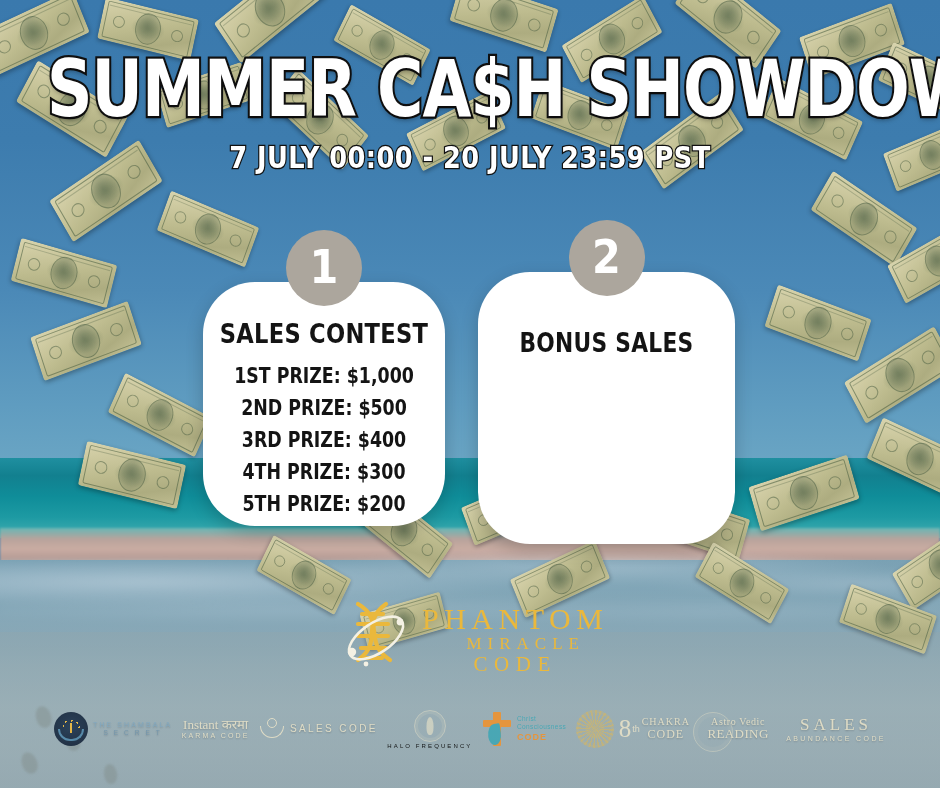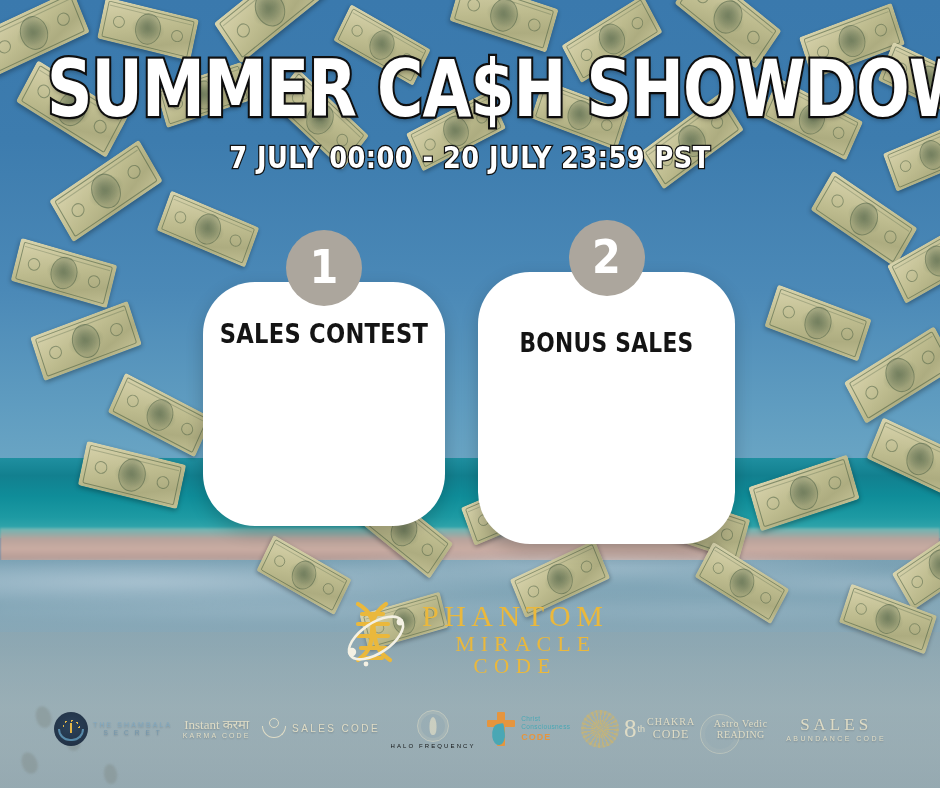--- a/index.html
+++ b/index.html
@@ -538,6 +538,13 @@
   <div class="card" id="card-1">
     <div class="badge">1</div>
     <div class="card-title">SALES CONTEST</div>
+    <ul class="card-list">
+      <li>1ST PRIZE: $1,000</li>
+      <li>2ND PRIZE: $500</li>
+      <li>3RD PRIZE: $400</li>
+      <li>4TH PRIZE: $300</li>
+      <li>5TH PRIZE: $200</li>
+    </ul>
   </div>
 
   <div class="card" id="card-2">

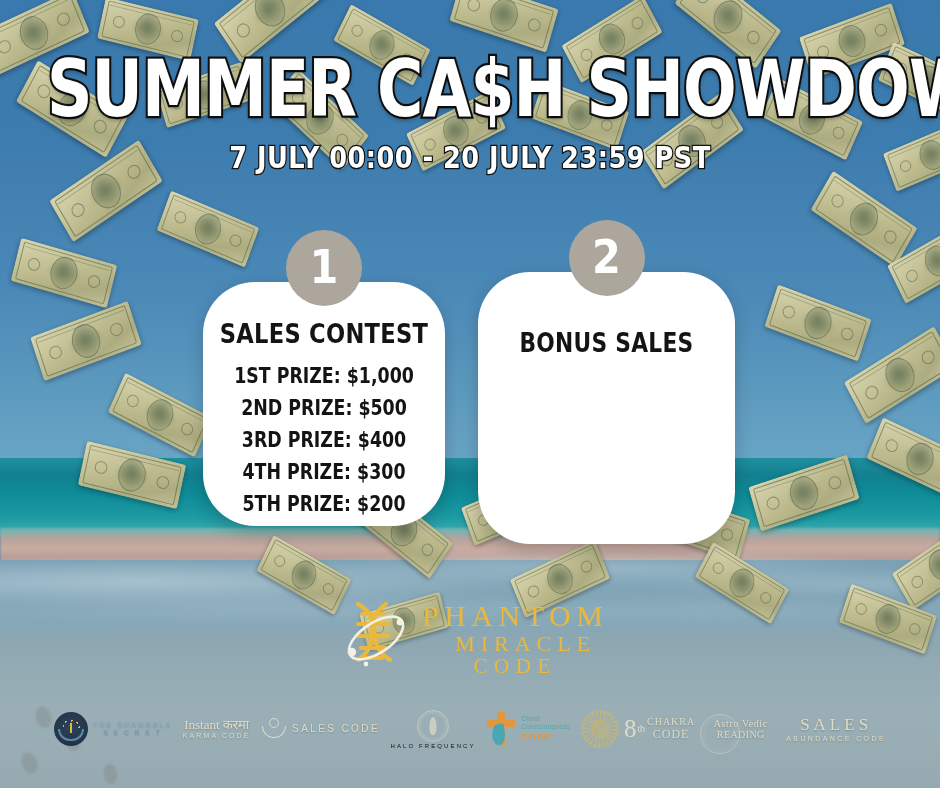--- a/index.html
+++ b/index.html
@@ -201,7 +201,7 @@
     line-height:1.06;
   }
   #brand .w1 { font-size:30px; letter-spacing:5.5px; }
-  #brand .w2 { font-size:22px; letter-spacing:6px;margin-left:21px; }
+  #brand .w2 { font-size:17px; letter-spacing:6px;margin-left:21px; }
   #brand .w3 { font-size:21px; letter-spacing:6.5px; }
 
   

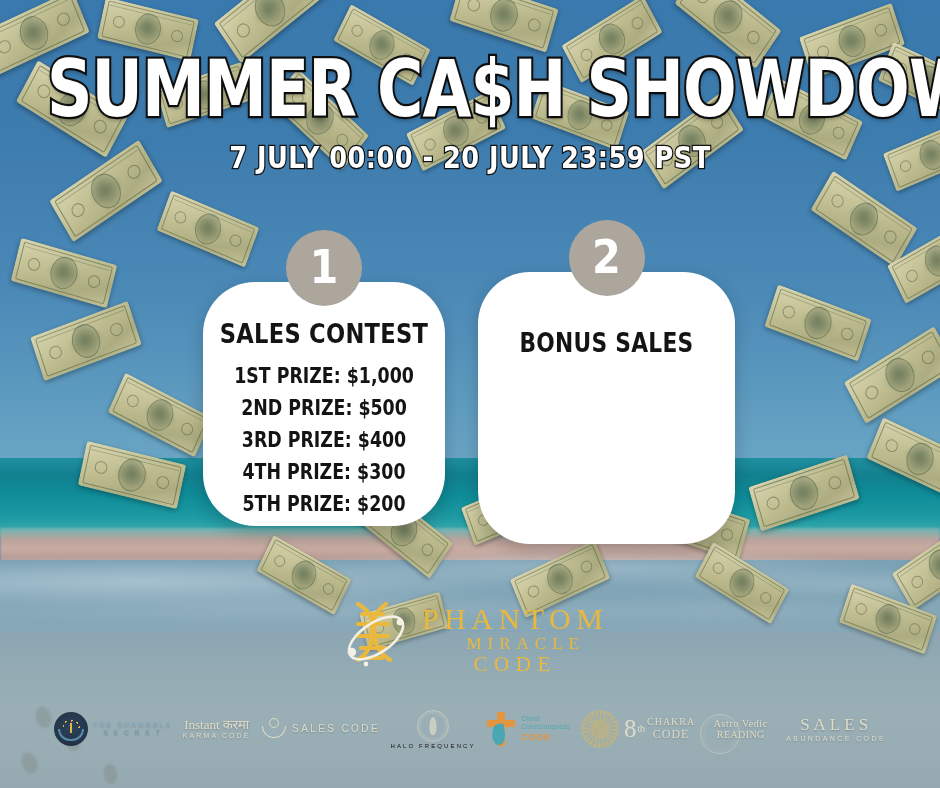--- a/index.html
+++ b/index.html
@@ -636,7 +636,7 @@
       <span class="m-astro"></span>
       <span class="p-txt" style="position:relative">
         <span class="p-a" style="font-size:10px;letter-spacing:.6px">Astro Vedic</span>
-        <span class="p-a" style="font-size:10px;letter-spacing:.4px">READING</span>
+        <span class="p-a" style="font-size:13px;letter-spacing:.4px">READING</span>
       </span>
     </div>
 

